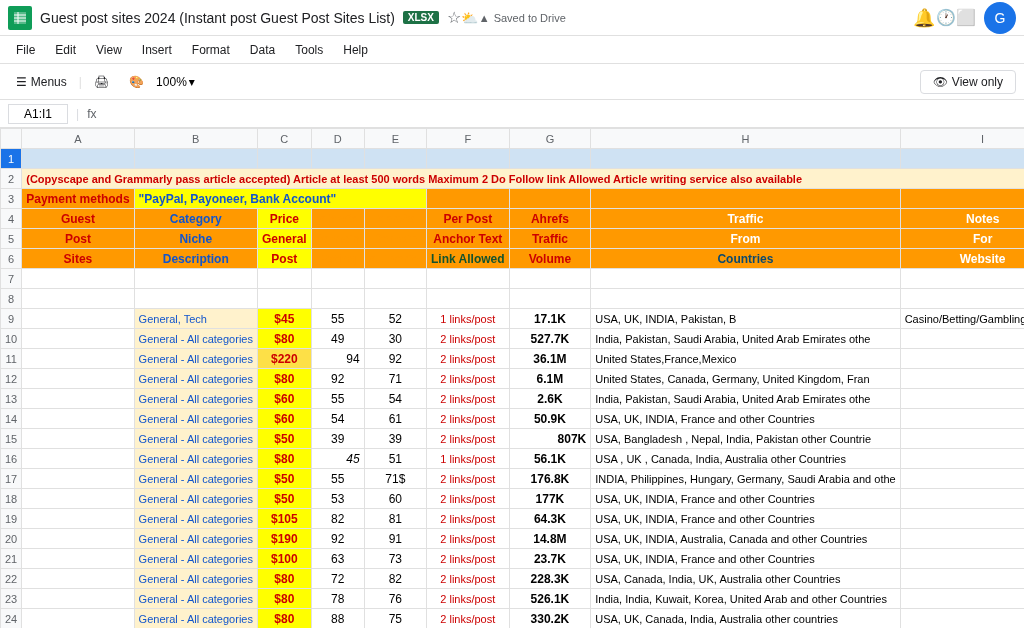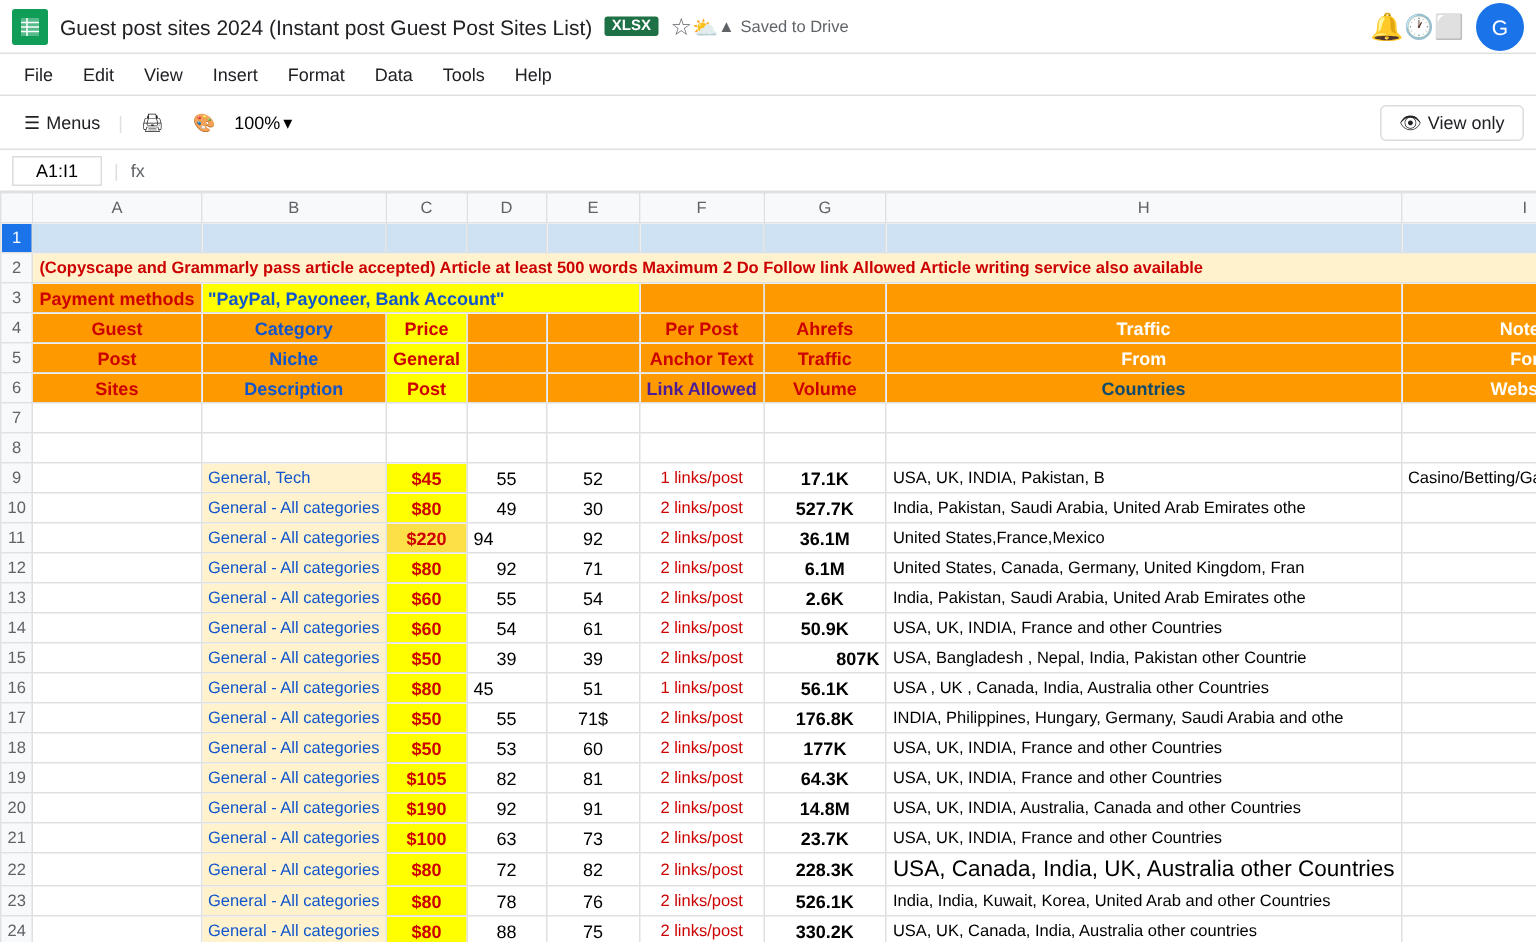--- a/index.html
+++ b/index.html
@@ -261,7 +261,7 @@
         <td style="background:#ffff00; color:#cc0000; font-weight:bold; text-align:center;">Post</td>
         <td style="background:#ff9900; color:#ff9900; font-weight:bold; text-align:center;">Rating</td>
         <td style="background:#ff9900; color:#ff9900; font-weight:bold; text-align:center;">Authority</td>
-        <td style="background:#ff9900; color:#4c1d95; font-weight:bold; text-align:center;">Link Allowed</td>
+        <td style="background:#ff9900; color:#14532d; font-weight:bold; text-align:center;">Link Allowed</td>
         <td style="background:#ff9900; color:#cc0000; font-weight:bold; text-align:center;">Volume</td>
         <td style="background:#ff9900; color:#0c4a6e; font-weight:bold; text-align:center;">Countries</td>
         <td style="background:#ff9900; color:#fff; font-weight:bold; text-align:center;">Website</td>

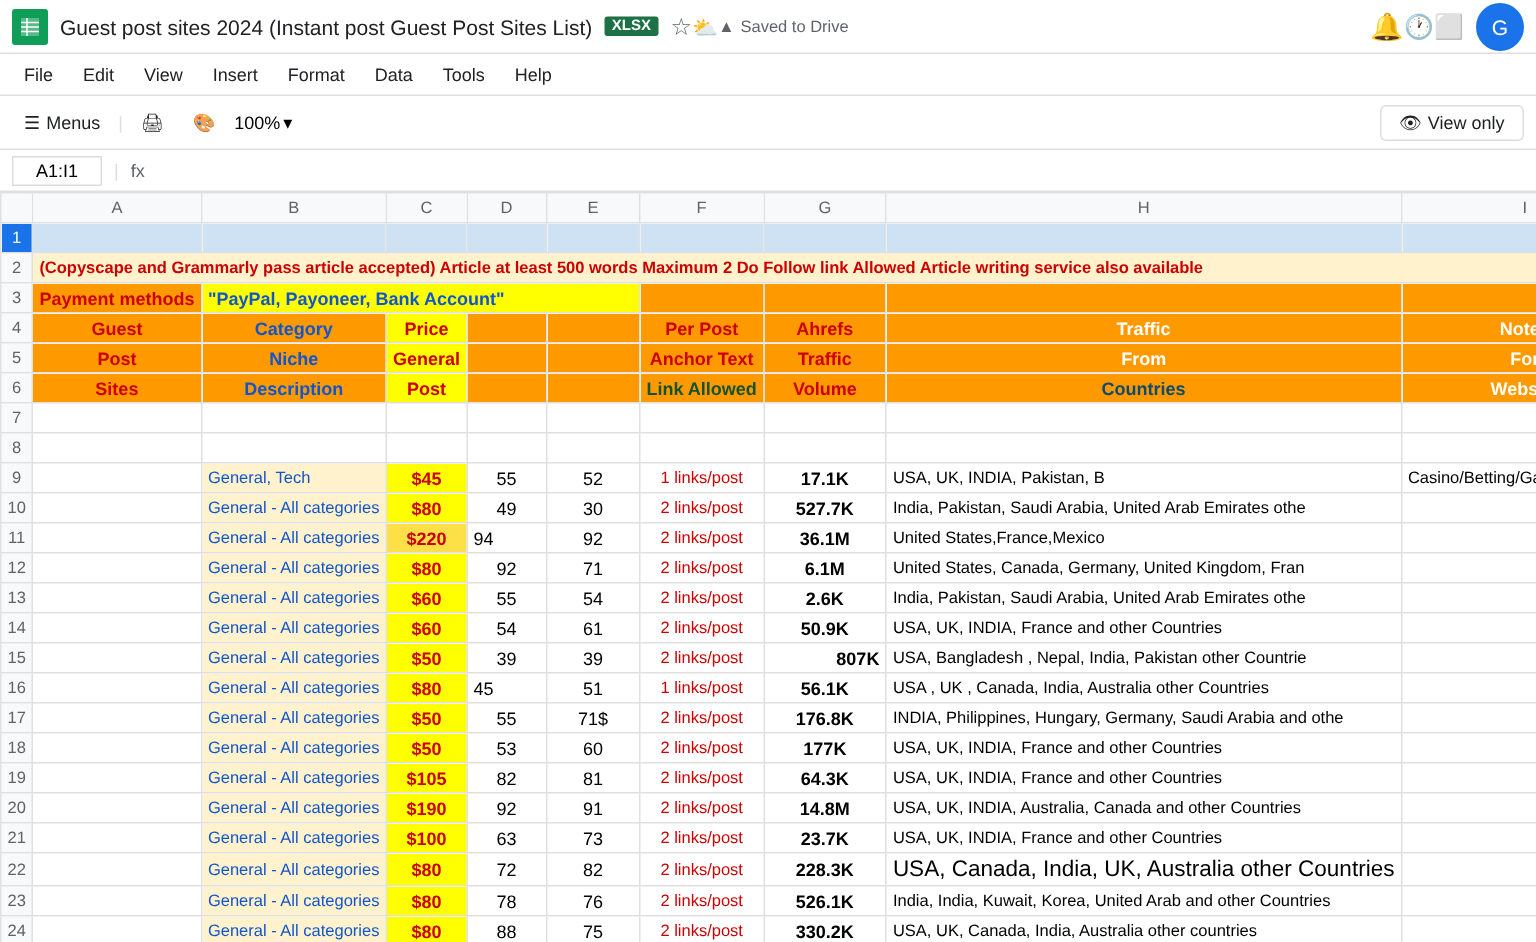--- a/index.html
+++ b/index.html
@@ -324,7 +324,7 @@
           <td style="background:#fff;"></td>
           <td style="background:#fff2cc; color:#1155cc; font-size:11px;">General - All categories</td>
           <td style="background:#fde047; color:#cc0000; font-weight:bold; text-align:center;">$220</td>
-          <td style="text-align:left;margin-top:25px;">94</td>
+          <td style="text-align:right;margin-top:25px;">94</td>
           <td style="text-align:center;">92</td>
           <td style="color:#cc0000; text-align:center; font-size:11px;">2 links/post</td>
           <td style="font-weight:bold; text-align:center;">36.1M</td>

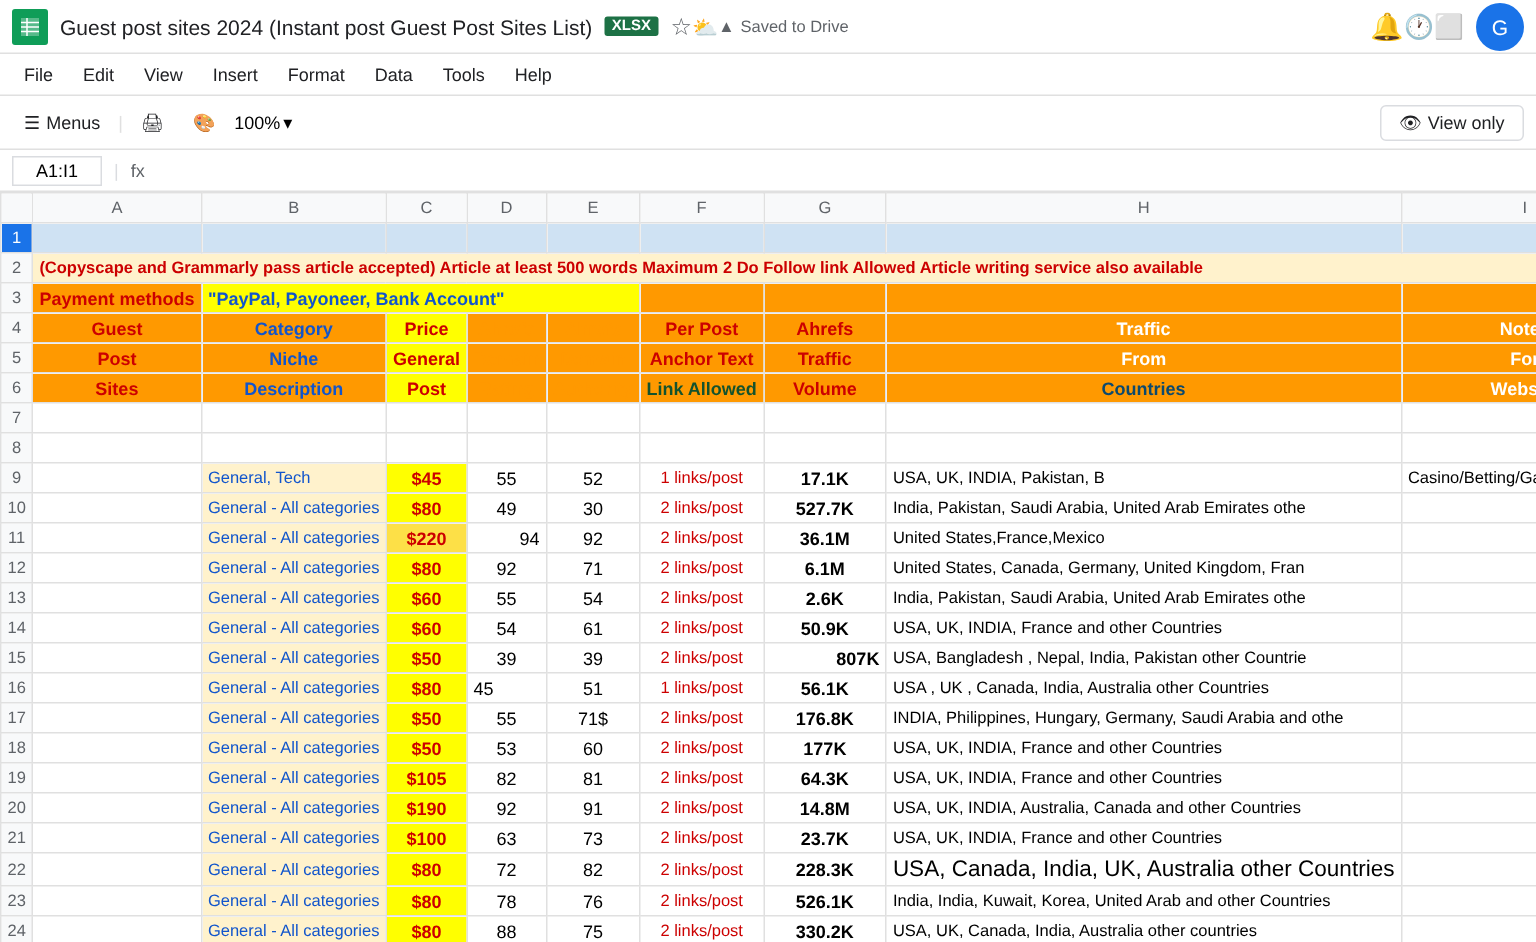--- a/index.html
+++ b/index.html
@@ -384,7 +384,7 @@
           <td style="background:#fff;"></td>
           <td style="background:#fff2cc; color:#1155cc; font-size:11px;">General - All categories</td>
           <td style="background:#ffff00; color:#cc0000; font-weight:bold; text-align:center;">$80</td>
-          <td style="text-align:left;">45</td>
+          <td style="text-align:right;font-style:italic;">45</td>
           <td style="text-align:center;">51</td>
           <td style="color:#cc0000; text-align:center; font-size:11px;">1 links/post</td>
           <td style="font-weight:bold; text-align:center;">56.1K</td>

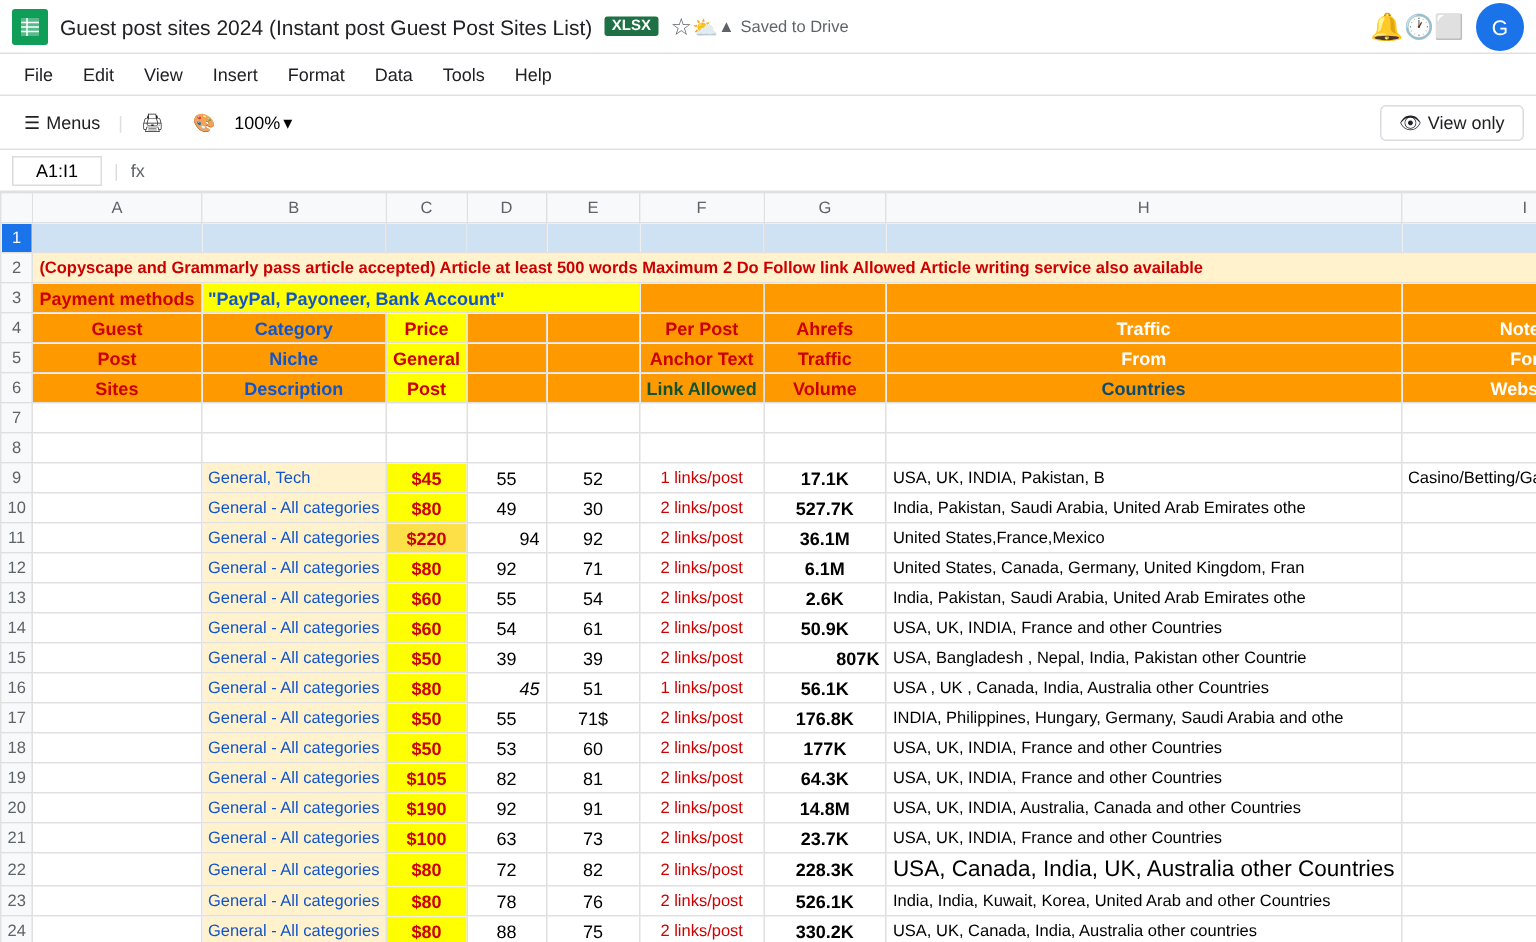--- a/index.html
+++ b/index.html
@@ -460,7 +460,7 @@
           <td style="text-align:center;">82</td>
           <td style="color:#cc0000; text-align:center; font-size:11px;">2 links/post</td>
           <td style="font-weight:bold; text-align:center;">228.3K</td>
-          <td style="font-size:15px;">USA, Canada, India, UK, Australia  other Countries</td>
+          <td style="font-size:11px;">USA, Canada, India, UK, Australia  other Countries</td>
           <td style="font-size:11px;"></td>
         </tr>
         <tr>

